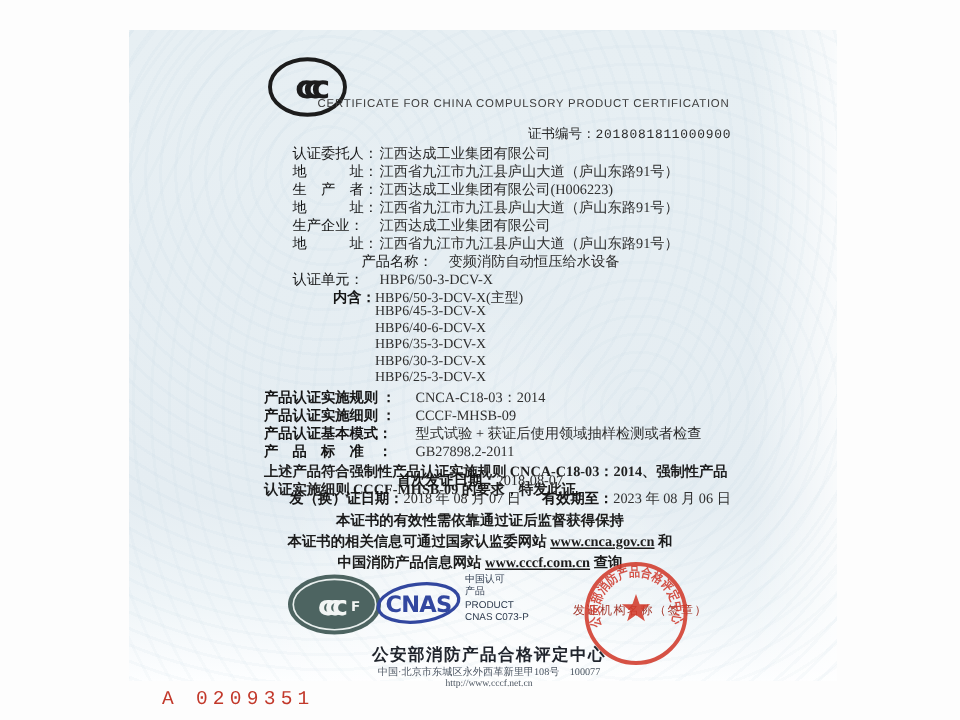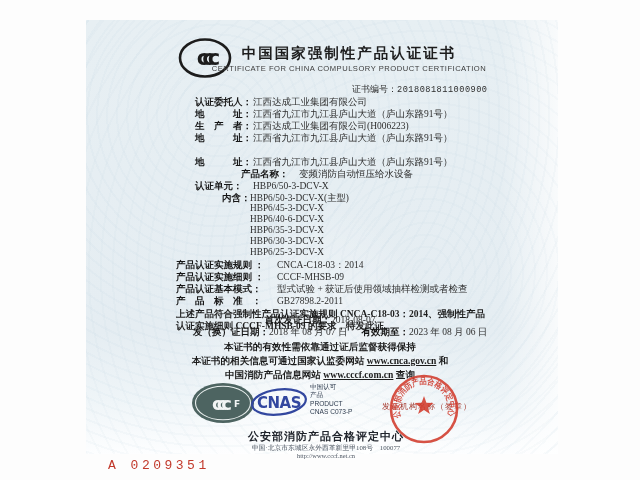--- a/index.html
+++ b/index.html
@@ -78,7 +78,6 @@
     <text x="29" y="29" text-anchor="middle" font-family="DejaVu Sans, sans-serif" font-weight="bold" font-size="21" letter-spacing="-7" fill="#1c1c1c">ccc</text>
   </svg>
 
-  <div class="abs title">中国国家强制性产品认证证书</div>
   <div class="abs subtitle">CERTIFICATE FOR CHINA COMPULSORY PRODUCT CERTIFICATION</div>
   <div class="abs certno">
     <span>证书编号：</span><span class="num">2018081811000900</span>

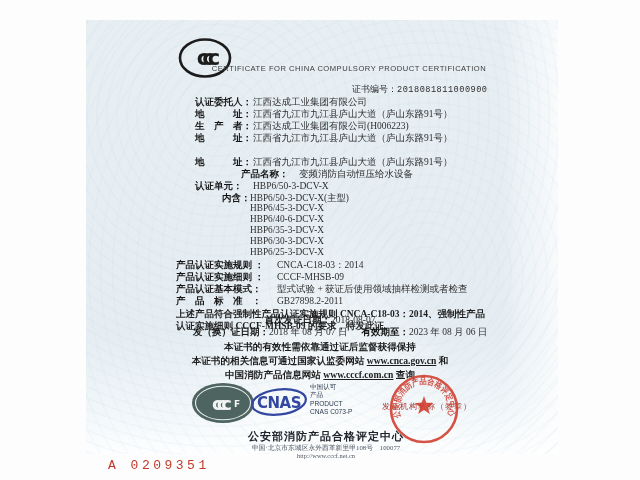--- a/index.html
+++ b/index.html
@@ -36,7 +36,7 @@
 
   
   .frow { font-size:9.5px; color:#262626; }
-  .frow .lab { display:inline-block; width:58px; font-weight:700; color:#161616; }
+  .frow .lab { display:inline-block; width:58px; font-weight:400; color:#161616; }
   .frow .val { color:#2e2e2e; }
   .inhan { left:222px; font-size:9.5px; font-weight:700; color:#161616; }
   .model { left:250px; font-size:9.3px; color:#2e2e2e; }

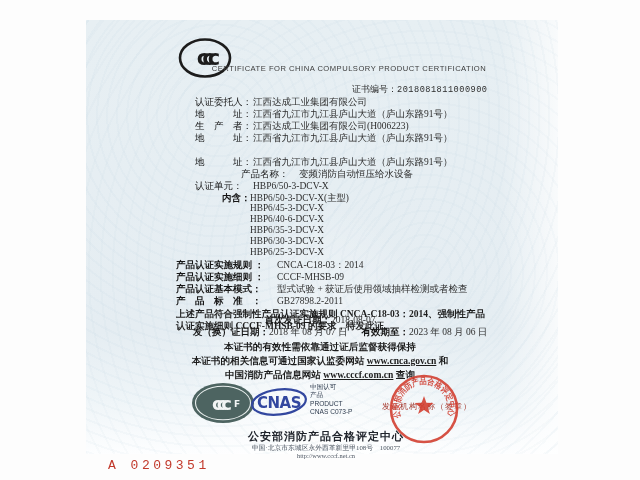--- a/index.html
+++ b/index.html
@@ -87,6 +87,7 @@
   <div class="abs frow" style="left:195px; top:108px;"><span class="lab">地　　　址：</span><span class="val">江西省九江市九江县庐山大道（庐山东路91号）</span></div>
   <div class="abs frow" style="left:195px; top:120px;"><span class="lab">生　产　者：</span><span class="val">江西达成工业集团有限公司(H006223)</span></div>
   <div class="abs frow" style="left:195px; top:132px;"><span class="lab">地　　　址：</span><span class="val">江西省九江市九江县庐山大道（庐山东路91号）</span></div>
+  <div class="abs frow" style="left:195px; top:144px;"><span class="lab">生产企业：</span><span class="val">江西达成工业集团有限公司</span></div>
   <div class="abs frow" style="left:195px; top:156px;"><span class="lab">地　　　址：</span><span class="val">江西省九江市九江县庐山大道（庐山东路91号）</span></div>
   <div class="abs frow" style="left:195px; top:168px;margin-left:46px;"><span class="lab">产品名称：</span><span class="val">变频消防自动恒压给水设备</span></div>
   <div class="abs frow" style="left:195px; top:180px;"><span class="lab">认证单元：</span><span class="val">HBP6/50-3-DCV-X</span></div>

